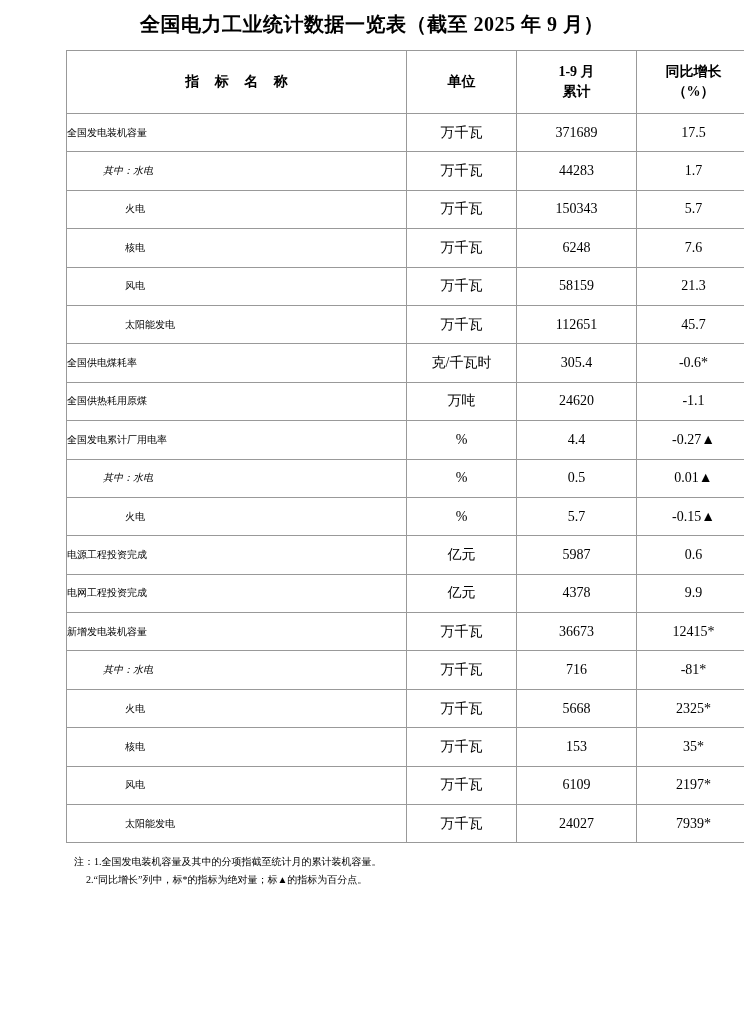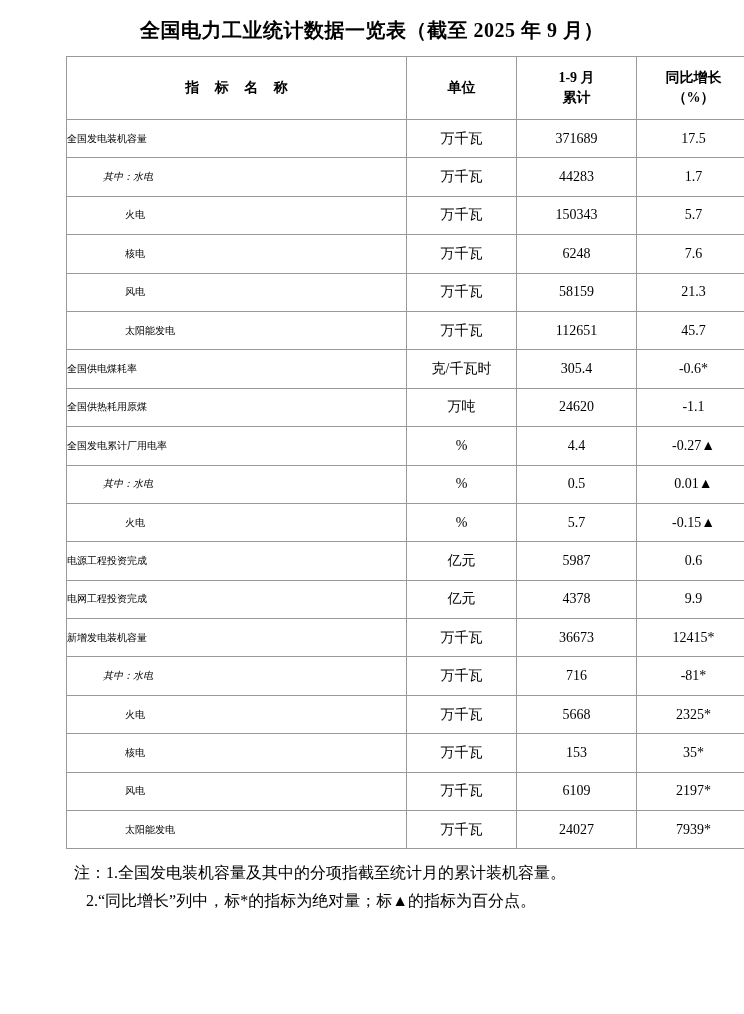--- a/index.html
+++ b/index.html
@@ -26,7 +26,7 @@
     font-size: 20px;
     font-weight: bold;
     letter-spacing: 0.5px;
-    padding-top: 16px;
+    padding-top: 10px;
     padding-bottom: 12px;
     line-height: 1.4;
     font-family: "Liberation Serif", "DejaVu Serif", serif;

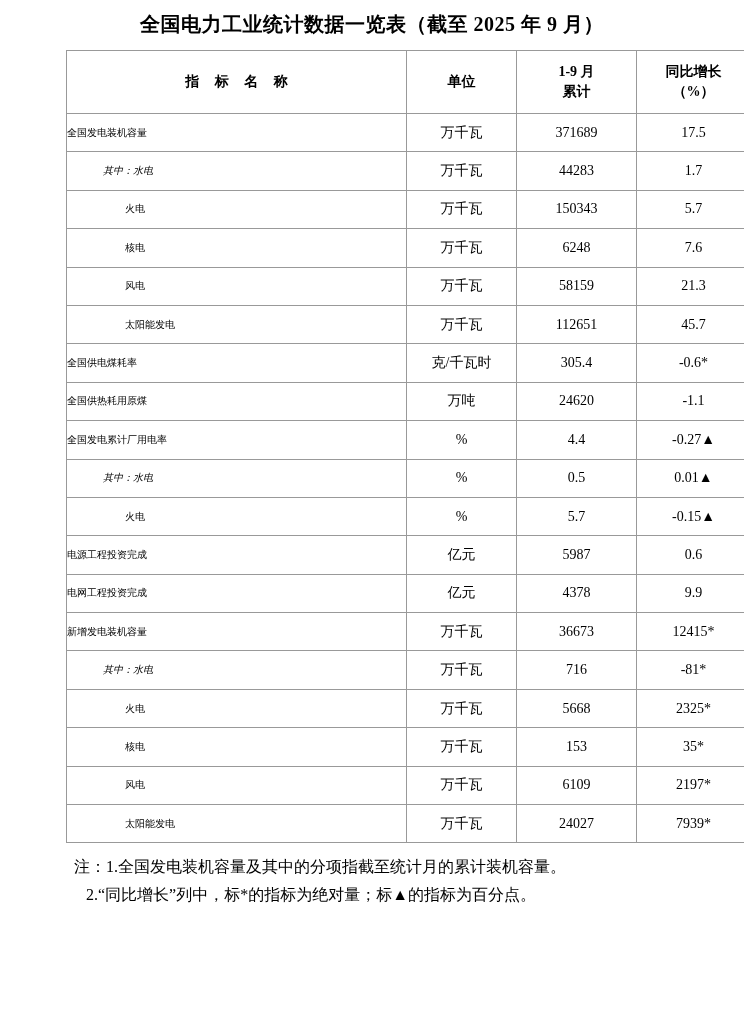--- a/index.html
+++ b/index.html
@@ -79,7 +79,7 @@
   .col-growth { width: 114px; }
   .notes {
     margin-top: 10px;
-    font-size: 16px;
+    font-size: 10px;
     line-height: 1.75;
     padding-left: 10px;
   }

